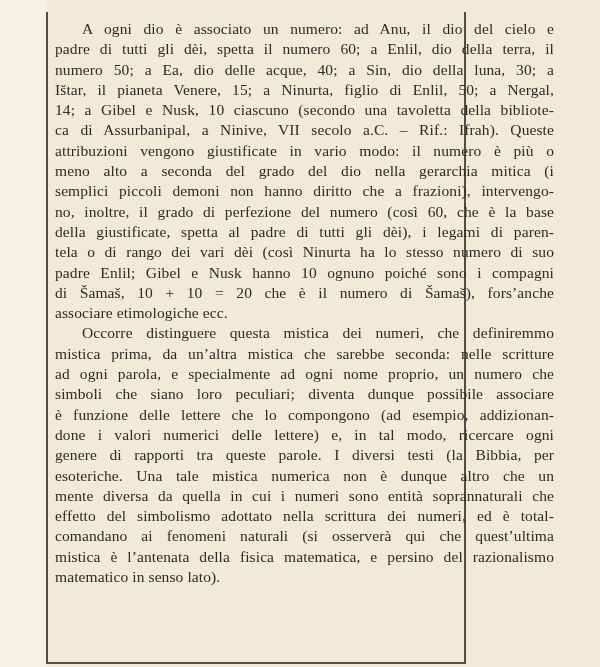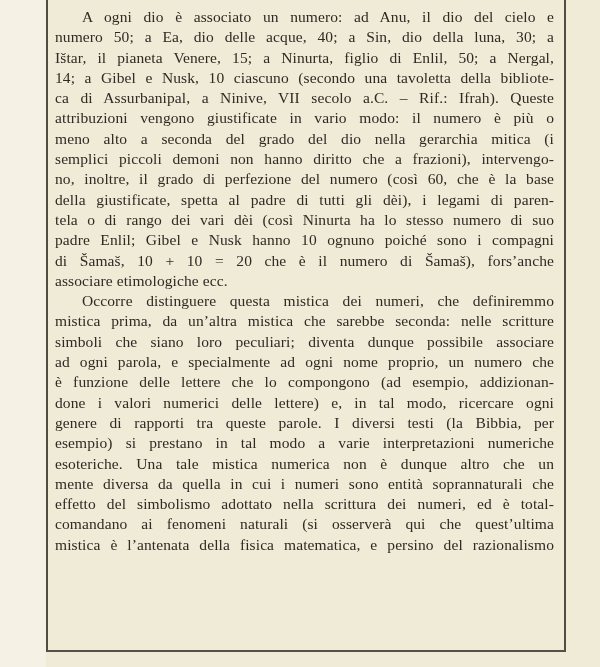--- a/index.html
+++ b/index.html
@@ -25,8 +25,8 @@
   .page-box {
     position: absolute;
     left: 46px;
-    top: 0;
-    width: 520px;
+    top: 12px;
+    width: 420px;
     height: 652px;
     box-sizing: border-box;
     background: #f0ebd7;

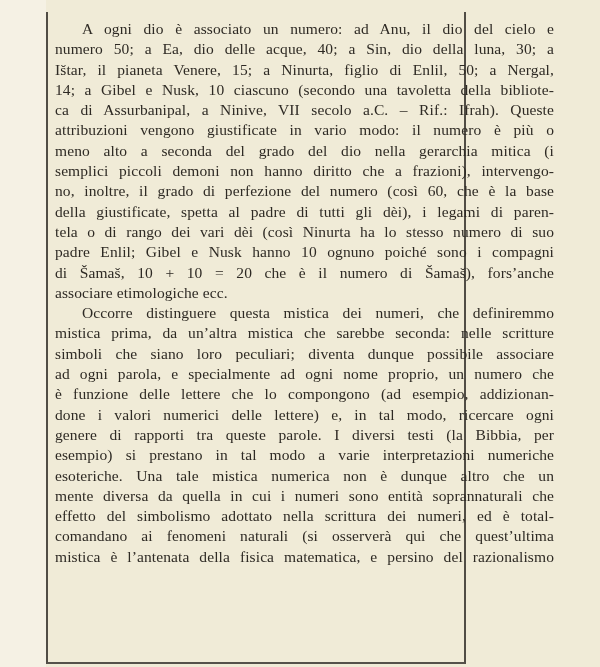--- a/index.html
+++ b/index.html
@@ -71,6 +71,7 @@
   <div class="text-block">
       <div class="paragraph">
         <div class="line first">A ogni dio è associato un numero: ad Anu, il dio del cielo e</div>
+        <div class="line">padre di tutti gli dèi, spetta il numero 60; a Enlil, dio della terra, il</div>
         <div class="line">numero 50; a Ea, dio delle acque, 40; a Sin, dio della luna, 30; a</div>
         <div class="line">Ištar, il pianeta Venere, 15; a Ninurta, figlio di Enlil, 50; a Nergal,</div>
         <div class="line">14; a Gibel e Nusk, 10 ciascuno (secondo una tavoletta della bibliote-</div>

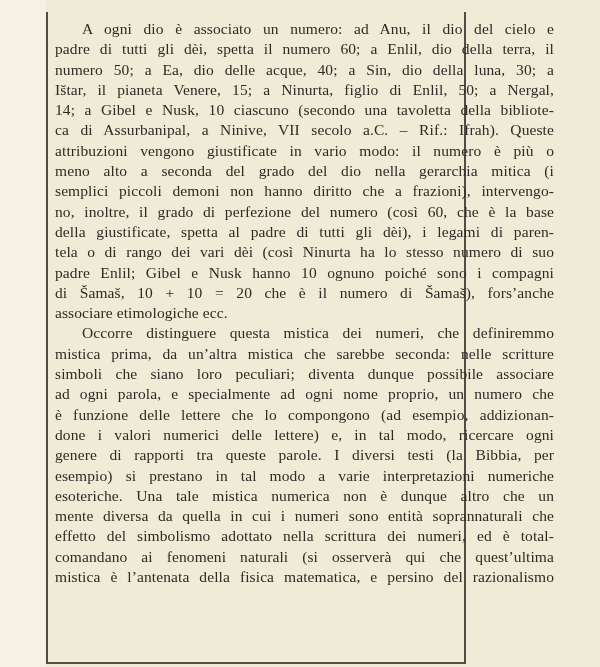--- a/index.html
+++ b/index.html
@@ -89,8 +89,8 @@
       <div class="paragraph">
         <div class="line first">Occorre distinguere questa mistica dei numeri, che definiremmo</div>
         <div class="line">mistica prima, da un’altra mistica che sarebbe seconda: nelle scritture</div>
+        <div class="line">ad ogni parola, e specialmente ad ogni nome proprio, un numero che</div>
         <div class="line">simboli che siano loro peculiari; diventa dunque possibile associare</div>
-        <div class="line">ad ogni parola, e specialmente ad ogni nome proprio, un numero che</div>
         <div class="line">è funzione delle lettere che lo compongono (ad esempio, addizionan-</div>
         <div class="line">done i valori numerici delle lettere) e, in tal modo, ricercare ogni</div>
         <div class="line">genere di rapporti tra queste parole. I diversi testi (la Bibbia, per</div>

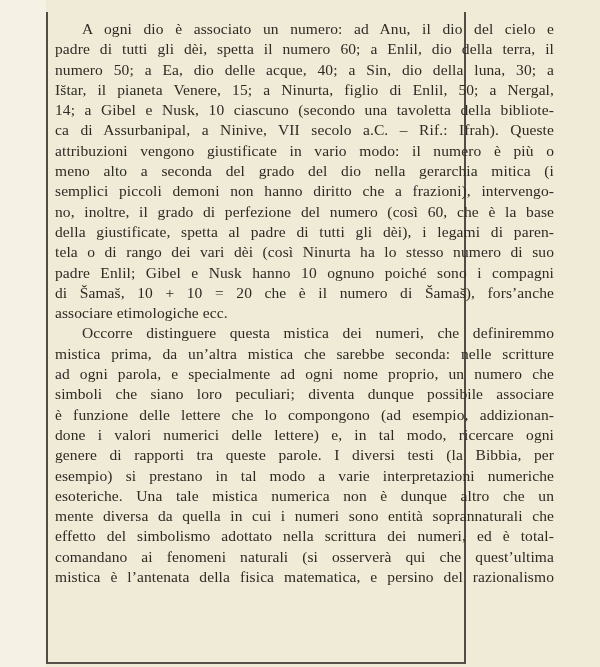--- a/index.html
+++ b/index.html
@@ -94,7 +94,6 @@
         <div class="line">è funzione delle lettere che lo compongono (ad esempio, addizionan-</div>
         <div class="line">done i valori numerici delle lettere) e, in tal modo, ricercare ogni</div>
         <div class="line">genere di rapporti tra queste parole. I diversi testi (la Bibbia, per</div>
-        <div class="line">esempio) si prestano in tal modo a varie interpretazioni numeriche</div>
         <div class="line">esoteriche. Una tale mistica numerica non è dunque altro che un</div>
         <div class="line">mente diversa da quella in cui i numeri sono entità soprannaturali che</div>
         <div class="line">effetto del simbolismo adottato nella scrittura dei numeri, ed è total-</div>

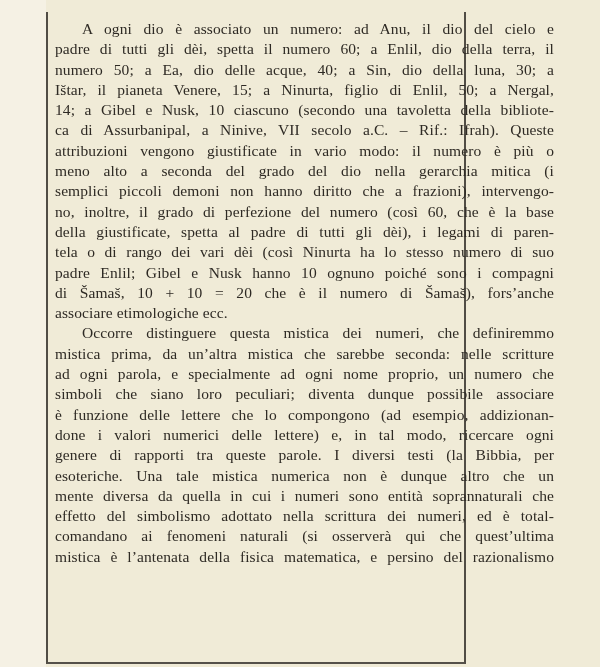--- a/index.html
+++ b/index.html
@@ -99,6 +99,7 @@
         <div class="line">effetto del simbolismo adottato nella scrittura dei numeri, ed è total-</div>
         <div class="line">comandano ai fenomeni naturali (si osserverà qui che quest’ultima</div>
         <div class="line">mistica è l’antenata della fisica matematica, e persino del razionalismo</div>
+        <div class="line last">matematico in senso lato).</div>
       </div>
     </div>
 </div>

